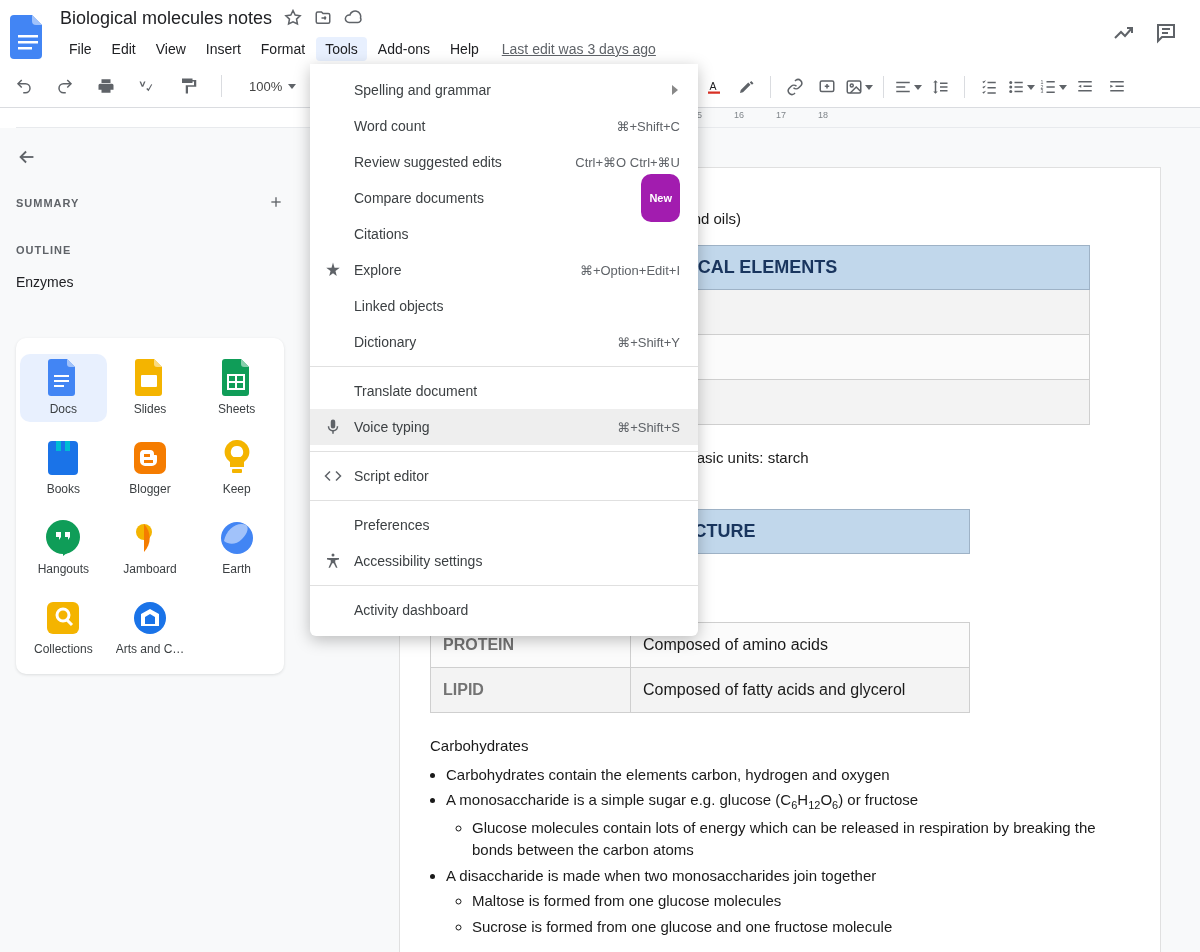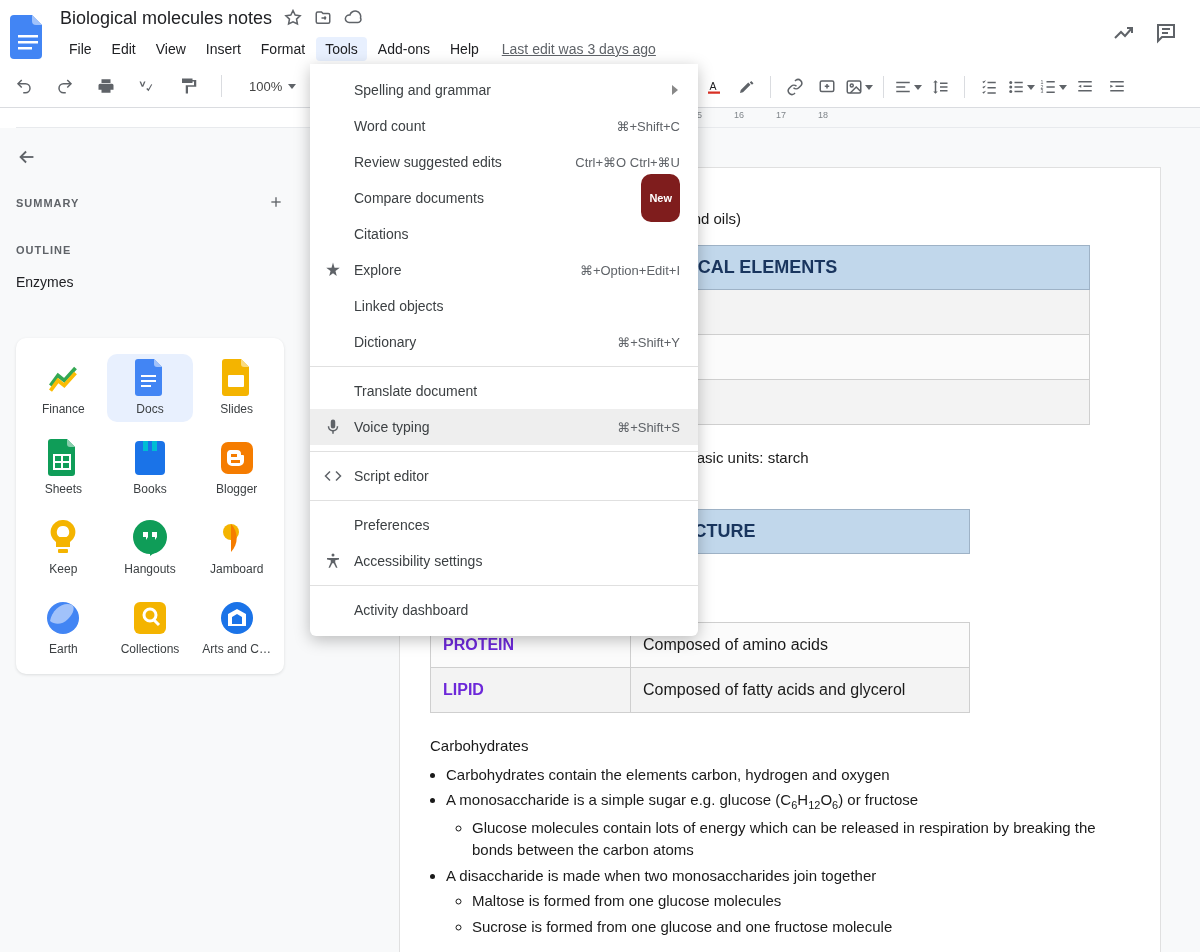--- a/index.html
+++ b/index.html
@@ -82,7 +82,7 @@
   .dd-sep { height:1px; background:#e0e0e0; margin:6px 0;}
   .dd-item .arrow-right { margin-left:auto; color:#99a; }
   .dd-item .arrow-right svg{width:10px;height:10px;}
-  .new-badge { background:#7f1d1d; color:#fff; font-size:11px; font-weight:700; padding:18px 8px; border-radius:10px; margin-left:auto;}
+  .new-badge { background:#a21caf; color:#fff; font-size:11px; font-weight:700; padding:18px 8px; border-radius:10px; margin-left:auto;}
 
   sub { font-size:11px; vertical-align:sub; }
 

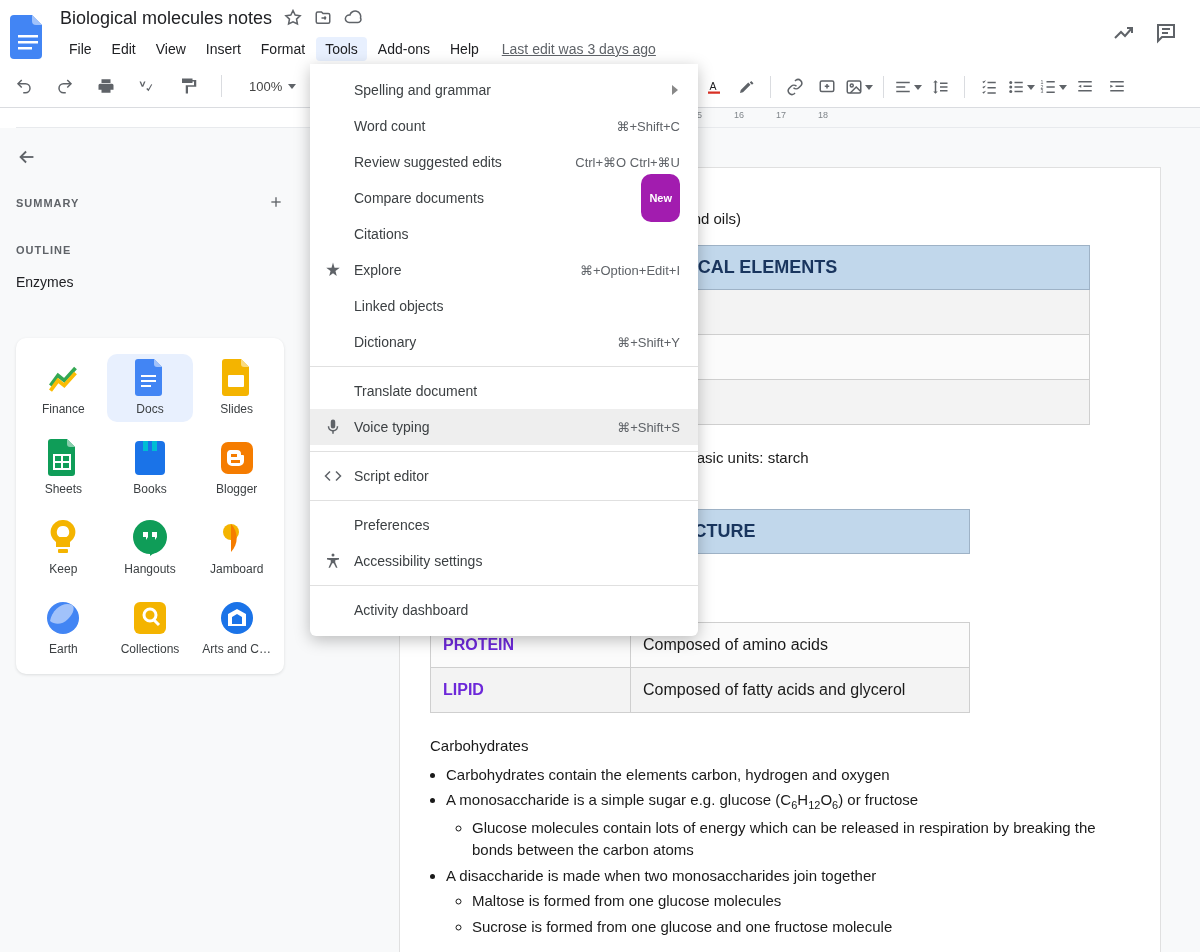--- a/index.html
+++ b/index.html
@@ -315,15 +315,6 @@
 
     <div class="apps-card">
       <div class="apps-grid" id="apps-grid">
-          <div class="app-cell">
-            <div class="ic">
-              <svg width="30" height="30" viewBox="0 0 24 24">
-                <polyline points="2,18 8,10 13,14 22,4" fill="none" stroke="#34a853" stroke-width="3"></polyline>
-                <polyline points="2,22 8,14 13,18 22,8" fill="none" stroke="#fbbc04" stroke-width="3"></polyline>
-              </svg>
-            </div>
-            <div class="label">Finance</div>
-          </div>
           <div class="app-cell selected">
             <div class="ic">
               <svg width="30" height="38" viewBox="0 0 30 38">

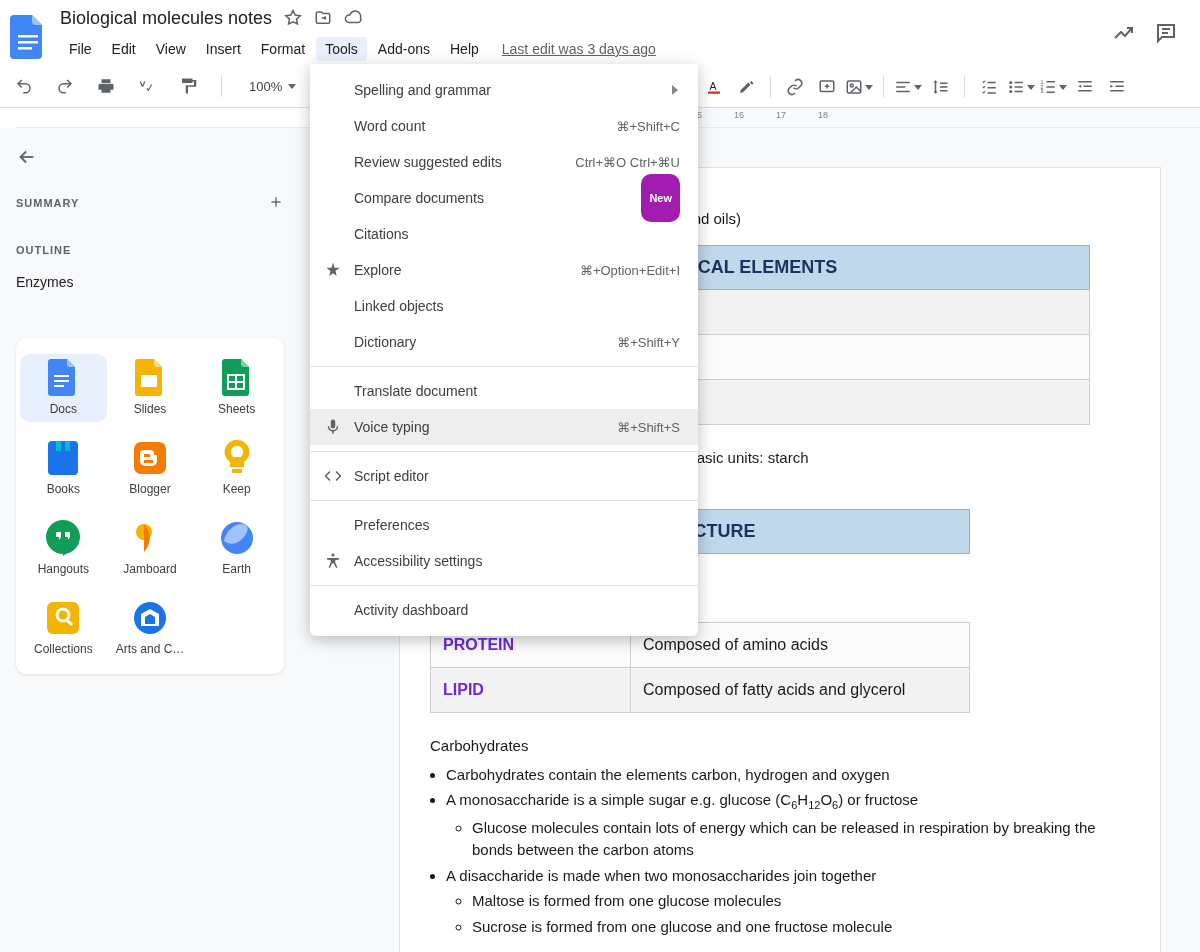--- a/index.html
+++ b/index.html
@@ -64,7 +64,7 @@
   .data-table { width:660px; border-collapse:collapse; margin-bottom:22px;}
   .data-table th { background:#c1d7eb; color:#19355e; font-weight:700; font-size:18px; text-align:center; padding:8px; border:1px solid #9eb2c6;}
   .data-table td { padding:10px 12px; border:1px solid #cfcfcf; font-size:16px;}
-  .data-table td.k { font-weight:700; color:#6d28d9; width:200px;}
+  .data-table td.k { font-weight:700; color:#737373; width:200px;}
   .data-table tr:nth-child(even) td { background:#f3f3f3; }
   .data-table tr:nth-child(odd) td { background:#fbfbfb; }
   ul.b { margin:6px 0 0 16px; padding:0;}

